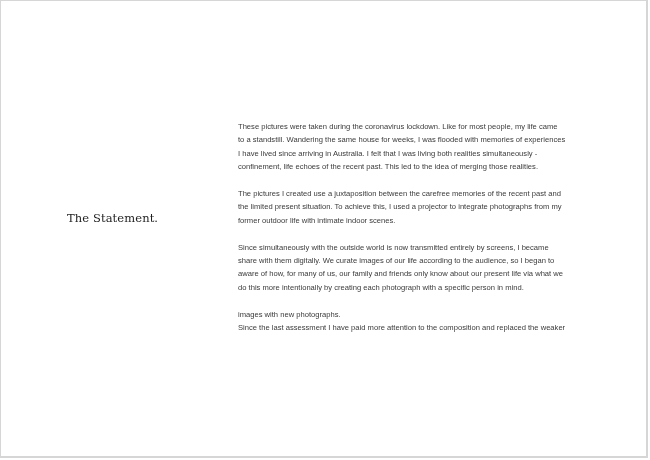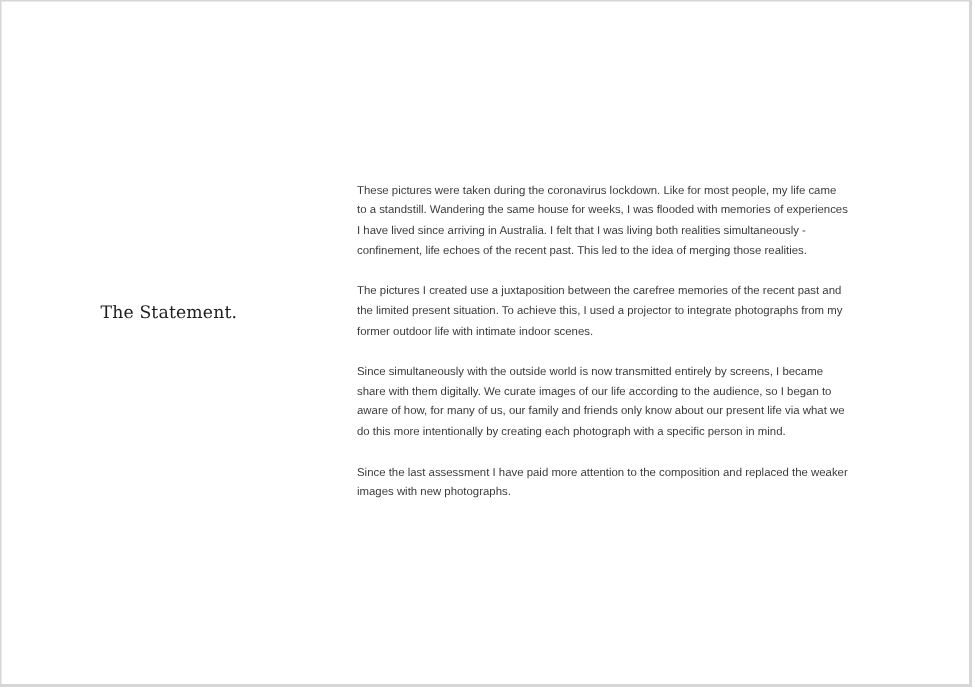--- a/index.html
+++ b/index.html
@@ -13,7 +13,7 @@
     background: #ffffff;
   }
   .heading {
-    position: absolute; left: 66px; top: 200px;
+    position: absolute; left: 66px; top: 210px;
     font-family: "DejaVu Serif", "Liberation Serif", serif;
     font-size: 11.5px; color: #1e1e1e;
     letter-spacing: 0.1px;

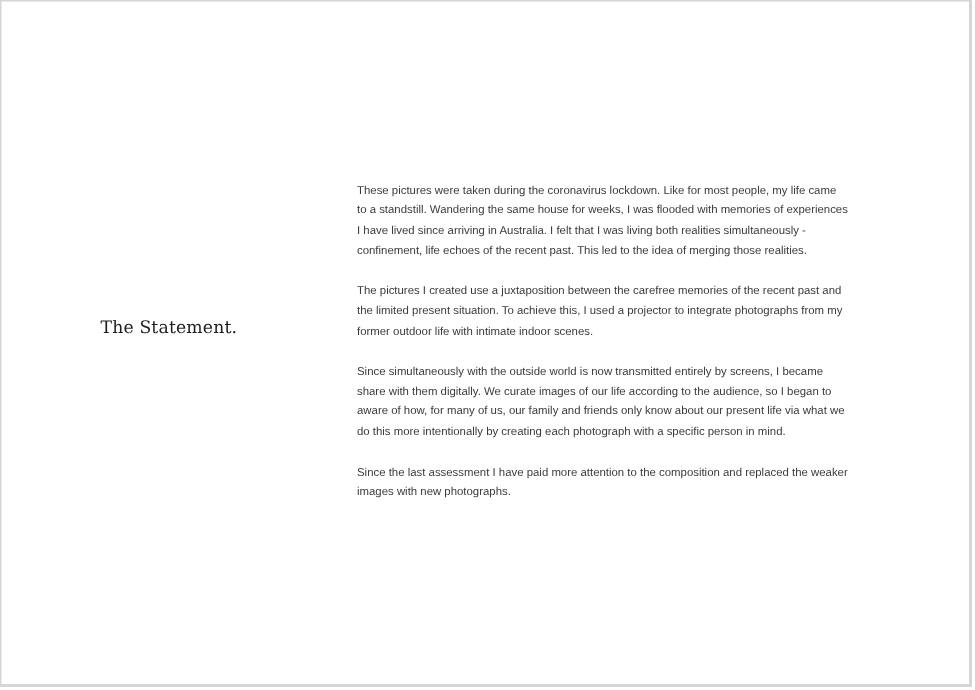--- a/index.html
+++ b/index.html
@@ -52,8 +52,8 @@
       <span class="line">do this more intentionally by creating each photograph with a specific person in mind.</span>
     </p>
     <p>
+      <span class="line">images with new photographs.</span>
       <span class="line">Since the last assessment I have paid more attention to the composition and replaced the weaker</span>
-      <span class="line">images with new photographs.</span>
     </p>
   </div>
 </div>

